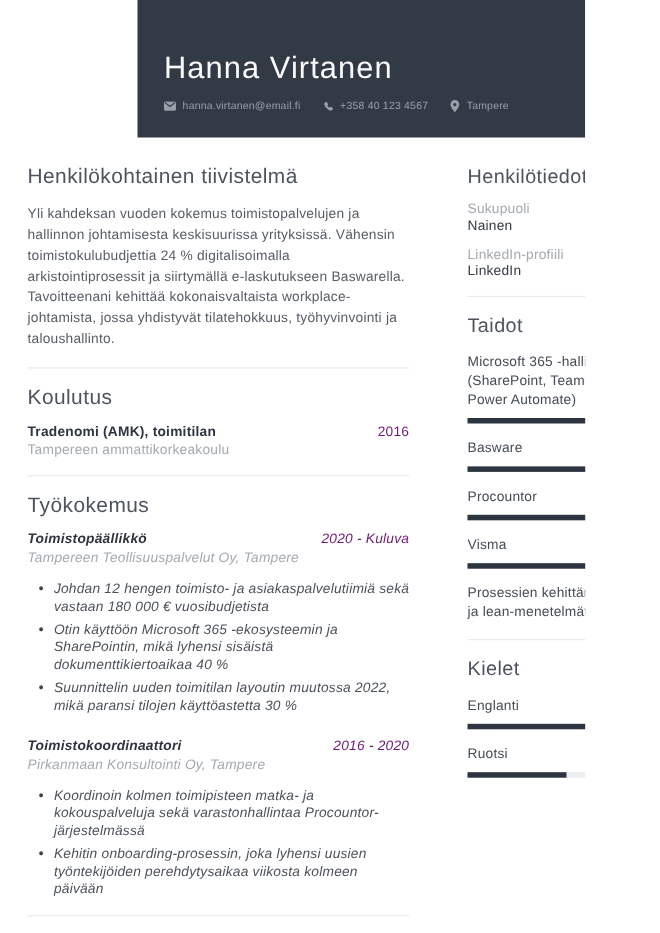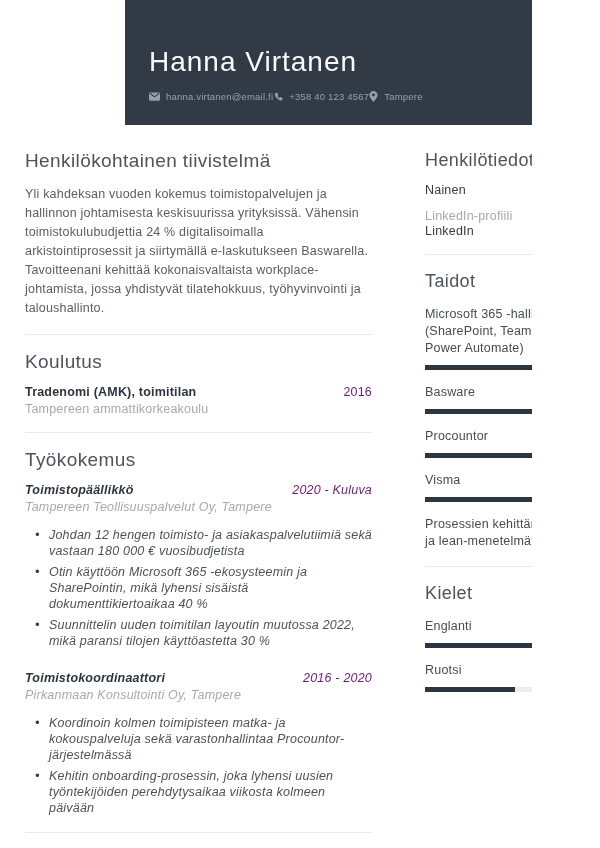--- a/index.html
+++ b/index.html
@@ -15,7 +15,7 @@
     background:#323A46; color:#fff; padding:46px 0 0 24px;
   }
   .name { font-size:28px; font-weight:500; color:#FAFAFA; letter-spacing:1px; }
-  .contact-row { display:flex; align-items:center; margin-top:13px; }
+  .contact-row { display:flex; align-items:center; gap:20px; margin-top:13px; }
   .contact-item { display:flex; align-items:center; gap:6px; color:#98A0AA; font-size:9.5px; }
   .contact-item svg { display:block; }
   

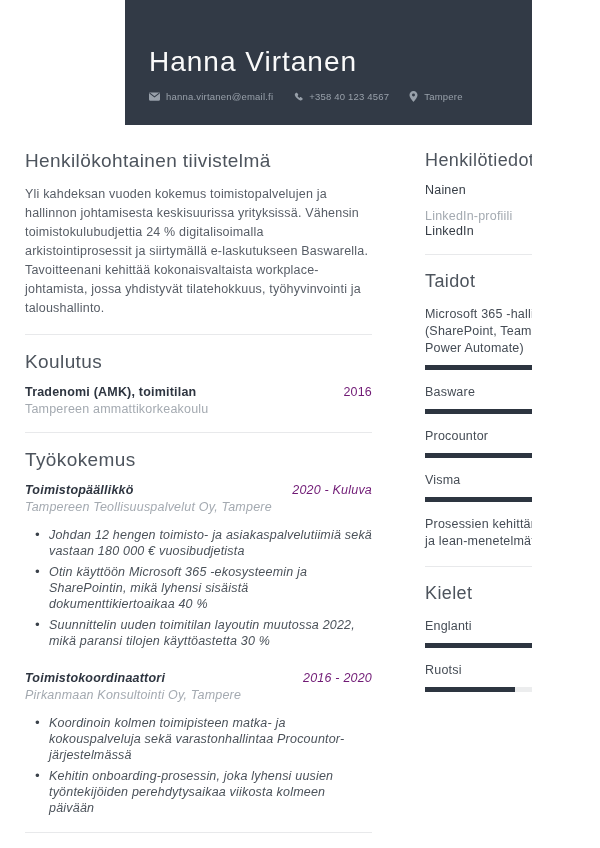--- a/index.html
+++ b/index.html
@@ -147,6 +147,7 @@
       <section>
         <h3 class="sec">Henkilötiedot</h3>
         <div class="field">
+          <div class="field-label">Sukupuoli</div>
           <div class="field-value">Nainen</div>
         </div>
         <div class="field">

